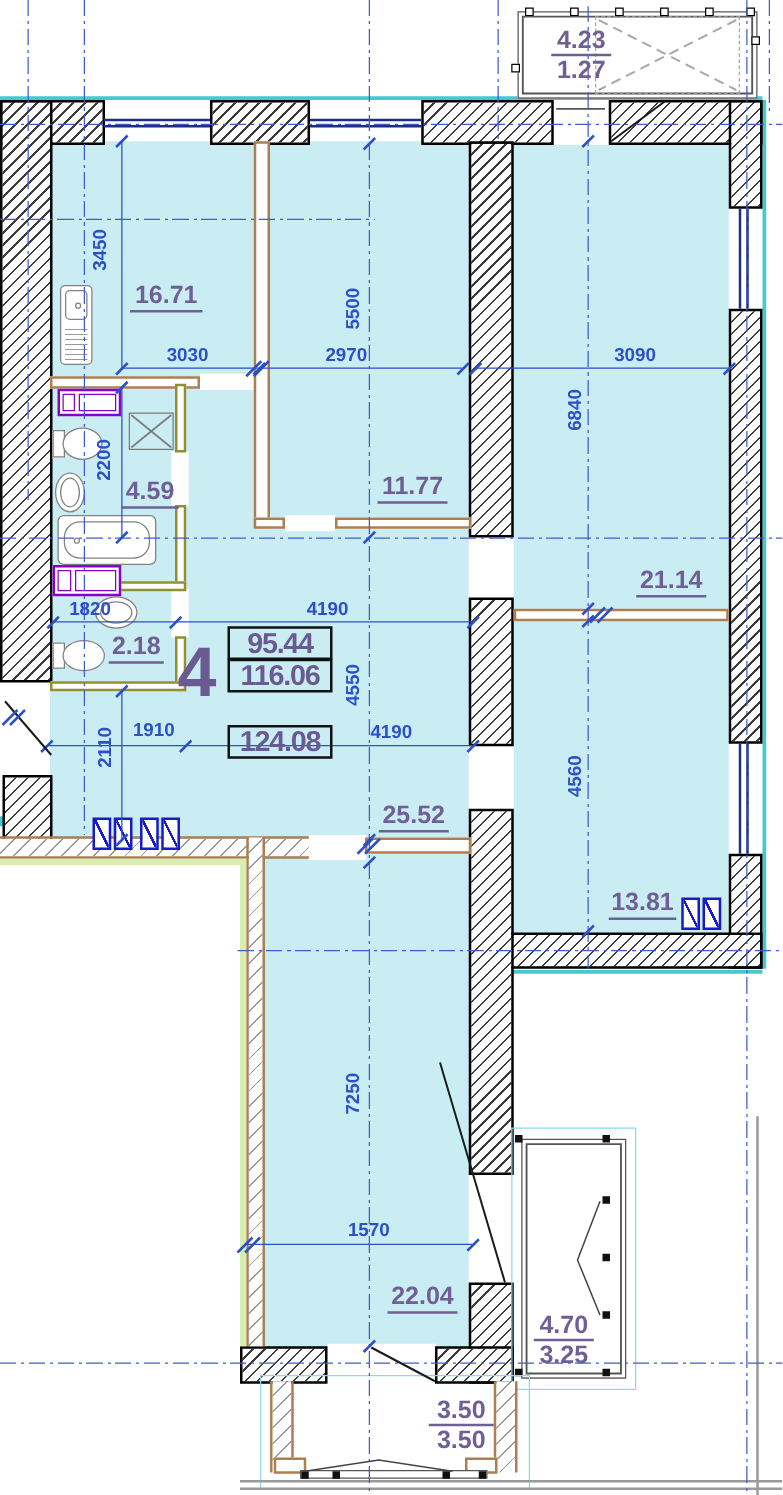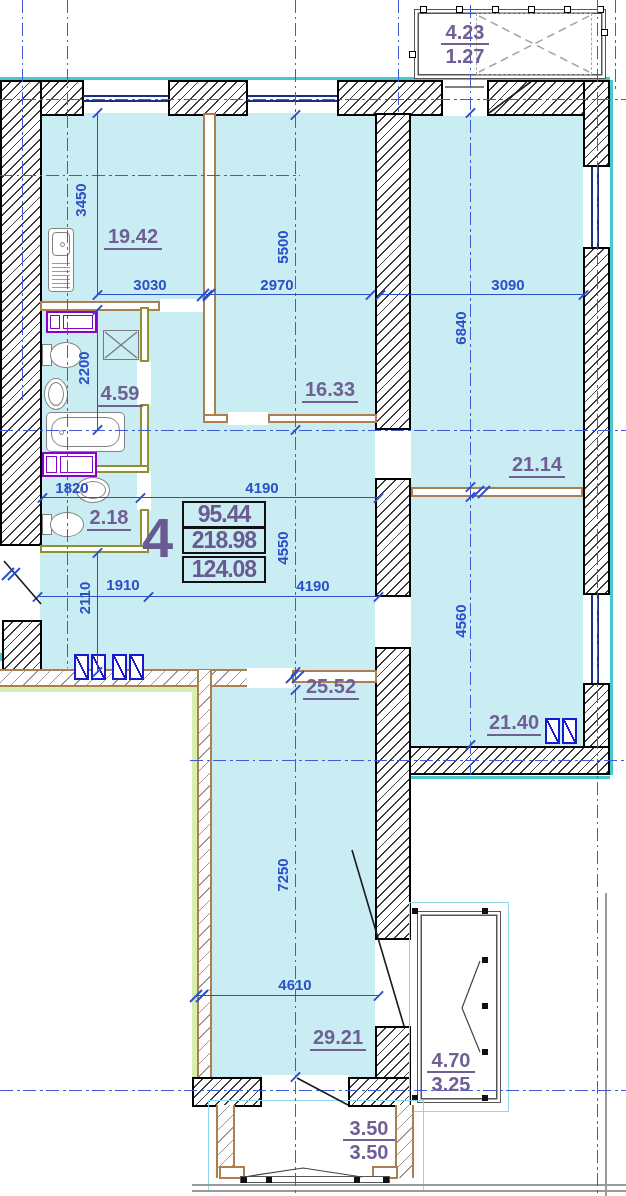--- a/index.html
+++ b/index.html
@@ -313,7 +313,7 @@
   <div class="dimtxt" style="left:283px;top:578px">4190</div>
   <div class="dimtxt" style="left:265px;top:977px">4610</div>
 
-  <div class="rlabel" style="left:104px;top:225px;width:58px">19.42</div>
+  <div class="rlabel" style="left:104px;top:225px;width:58px">16.71</div>
   <div class="rlabel" style="left:302px;top:378px;width:56px">16.33</div>
   <div class="rlabel" style="left:97px;top:382px;width:46px">4.59</div>
   <div class="rlabel" style="left:87px;top:506px;width:44px">2.18</div>

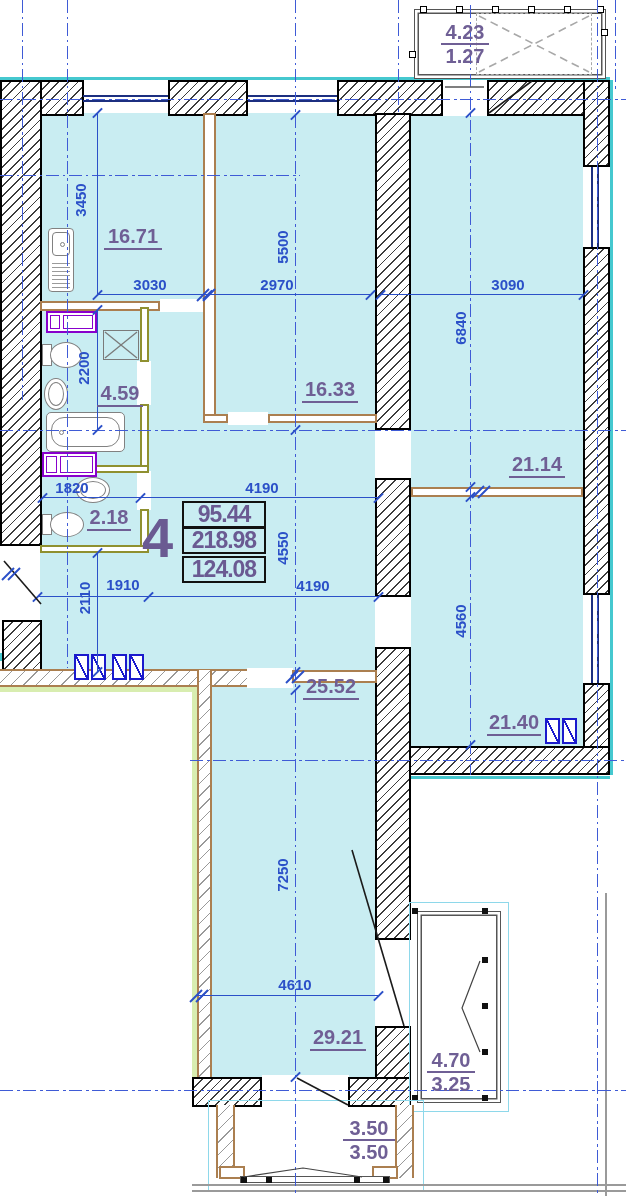--- a/index.html
+++ b/index.html
@@ -314,7 +314,7 @@
   <div class="dimtxt" style="left:265px;top:977px">4610</div>
 
   <div class="rlabel" style="left:104px;top:225px;width:58px">16.71</div>
-  <div class="rlabel" style="left:302px;top:378px;width:56px">16.33</div>
+  <div class="rlabel" style="left:302px;top:378px;width:56px">11.77</div>
   <div class="rlabel" style="left:97px;top:382px;width:46px">4.59</div>
   <div class="rlabel" style="left:87px;top:506px;width:44px">2.18</div>
   <div class="rlabel" style="left:509px;top:453px;width:56px">21.14</div>

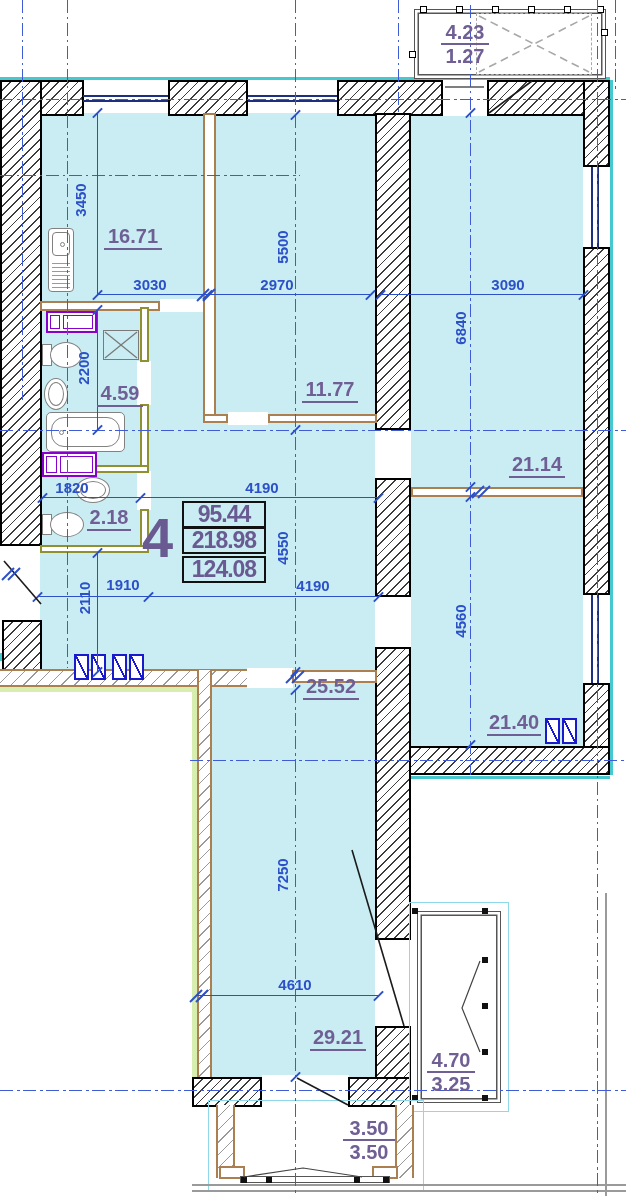--- a/index.html
+++ b/index.html
@@ -337,7 +337,7 @@
 
   <div class="bignum" style="left:142px;top:510px">4</div>
   <div class="sumrow" style="left:182px;top:501px">95.44</div>
-  <div class="sumrow" style="left:182px;top:527px">218.98</div>
+  <div class="sumrow" style="left:182px;top:527px">116.06</div>
   <div class="sumrow" style="left:182px;top:556px">124.08</div>
 
 </div>

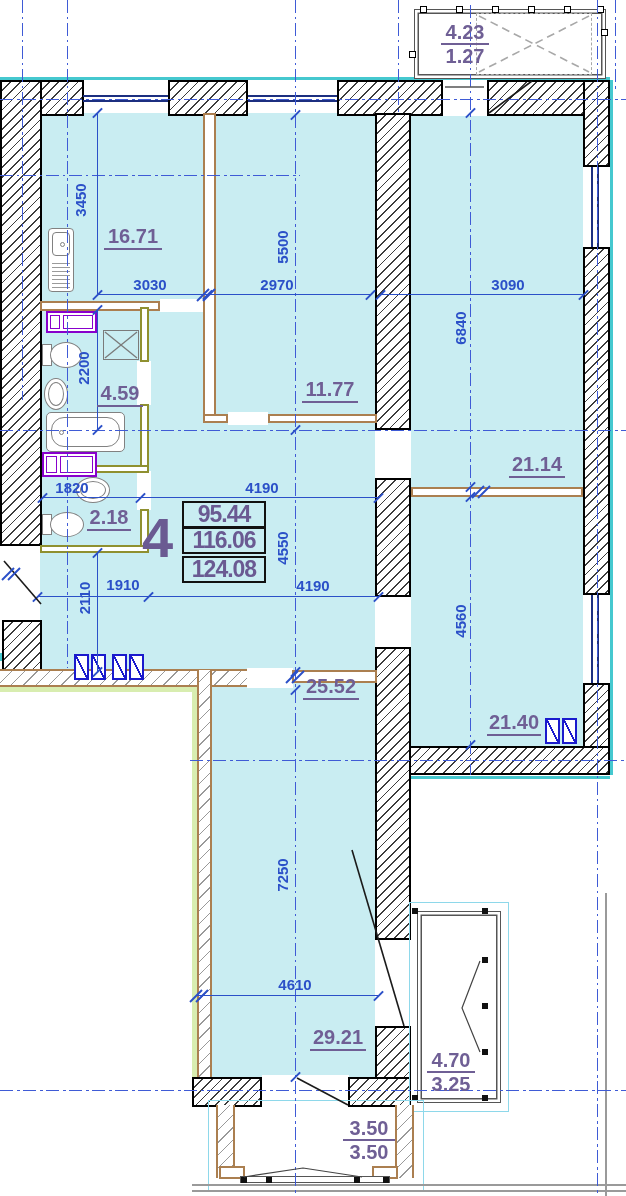--- a/index.html
+++ b/index.html
@@ -338,7 +338,7 @@
   <div class="bignum" style="left:142px;top:510px">4</div>
   <div class="sumrow" style="left:182px;top:501px">95.44</div>
   <div class="sumrow" style="left:182px;top:527px">116.06</div>
-  <div class="sumrow" style="left:182px;top:556px">124.08</div>
+  <div class="sumrow" style="left:182px;top:580px">124.08</div>
 
 </div>
 

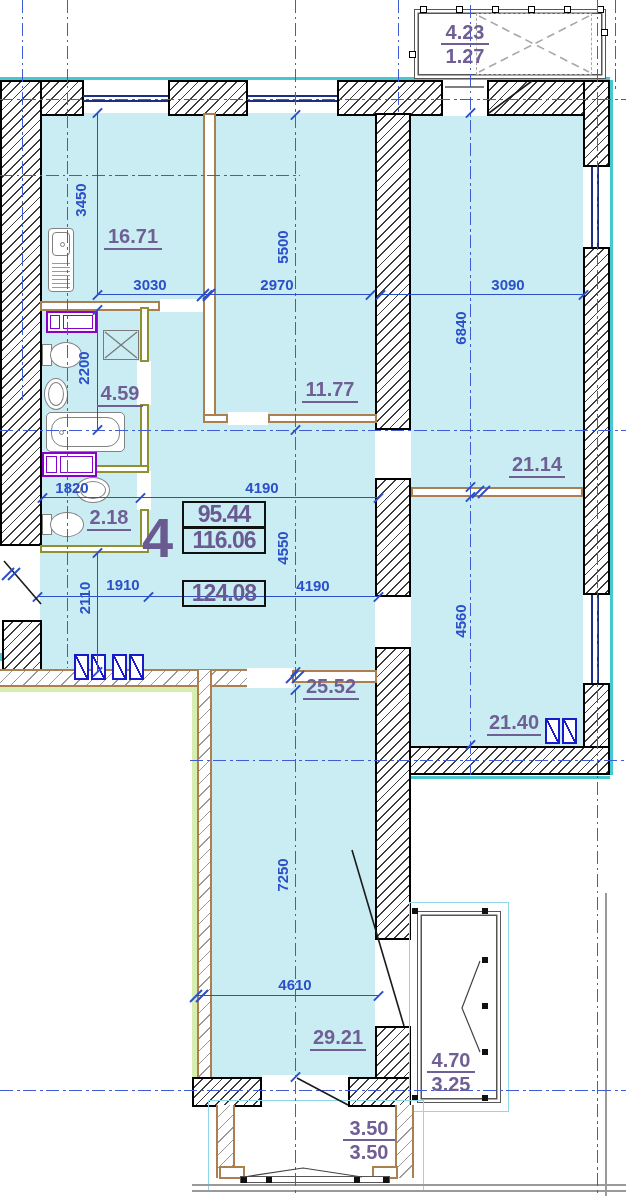--- a/index.html
+++ b/index.html
@@ -318,7 +318,7 @@
   <div class="rlabel" style="left:97px;top:382px;width:46px">4.59</div>
   <div class="rlabel" style="left:87px;top:506px;width:44px">2.18</div>
   <div class="rlabel" style="left:509px;top:453px;width:56px">21.14</div>
-  <div class="rlabel" style="left:303px;top:675px;width:56px">25.52</div>
+  <div class="rlabel" style="left:303px;top:641px;width:56px">25.52</div>
   <div class="rlabel" style="left:487px;top:711px;width:54px">21.40</div>
   <div class="rlabel" style="left:310px;top:1026px;width:56px">29.21</div>
 

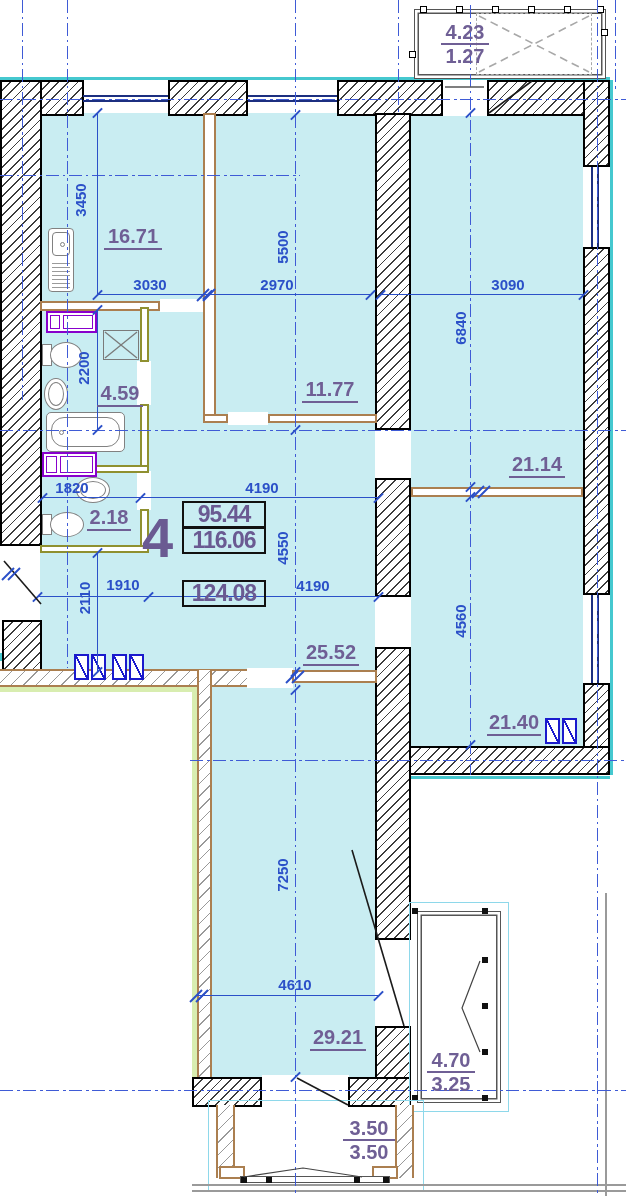--- a/index.html
+++ b/index.html
@@ -319,7 +319,7 @@
   <div class="rlabel" style="left:87px;top:506px;width:44px">2.18</div>
   <div class="rlabel" style="left:509px;top:453px;width:56px">21.14</div>
   <div class="rlabel" style="left:303px;top:641px;width:56px">25.52</div>
-  <div class="rlabel" style="left:487px;top:711px;width:54px">21.40</div>
+  <div class="rlabel" style="left:487px;top:711px;width:54px">13.81</div>
   <div class="rlabel" style="left:310px;top:1026px;width:56px">29.21</div>
 
   <div class="frac" style="left:441px;top:21px;width:48px">

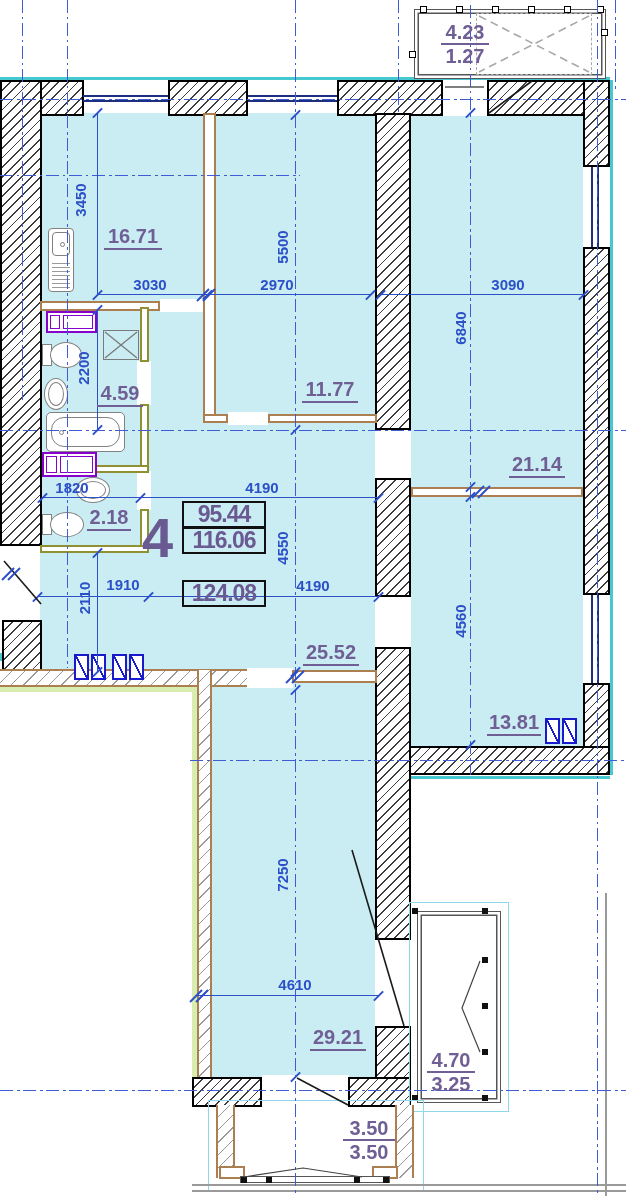--- a/index.html
+++ b/index.html
@@ -311,7 +311,7 @@
   <div class="dimtxt" style="left:232px;top:480px">4190</div>
   <div class="dimtxt" style="left:93px;top:577px">1910</div>
   <div class="dimtxt" style="left:283px;top:578px">4190</div>
-  <div class="dimtxt" style="left:265px;top:977px">4610</div>
+  <div class="dimtxt" style="left:265px;top:977px">1570</div>
 
   <div class="rlabel" style="left:104px;top:225px;width:58px">16.71</div>
   <div class="rlabel" style="left:302px;top:378px;width:56px">11.77</div>

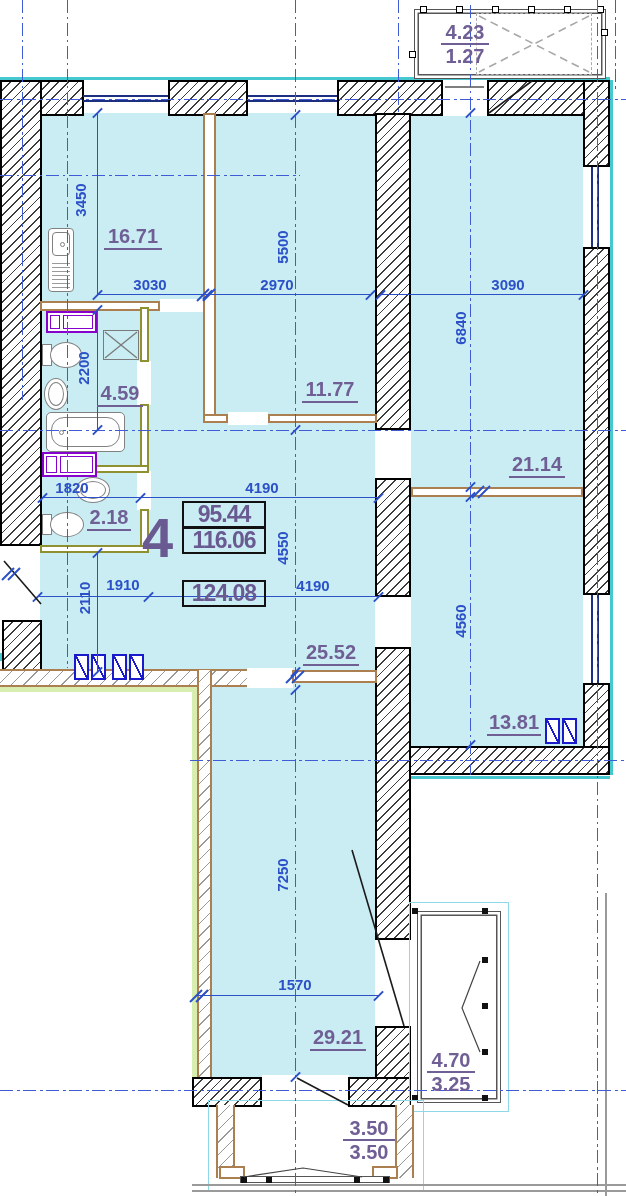--- a/index.html
+++ b/index.html
@@ -320,7 +320,7 @@
   <div class="rlabel" style="left:509px;top:453px;width:56px">21.14</div>
   <div class="rlabel" style="left:303px;top:641px;width:56px">25.52</div>
   <div class="rlabel" style="left:487px;top:711px;width:54px">13.81</div>
-  <div class="rlabel" style="left:310px;top:1026px;width:56px">29.21</div>
+  <div class="rlabel" style="left:310px;top:1026px;width:56px">22.04</div>
 
   <div class="frac" style="left:441px;top:21px;width:48px">
     <span class="ftop">4.23</span>

